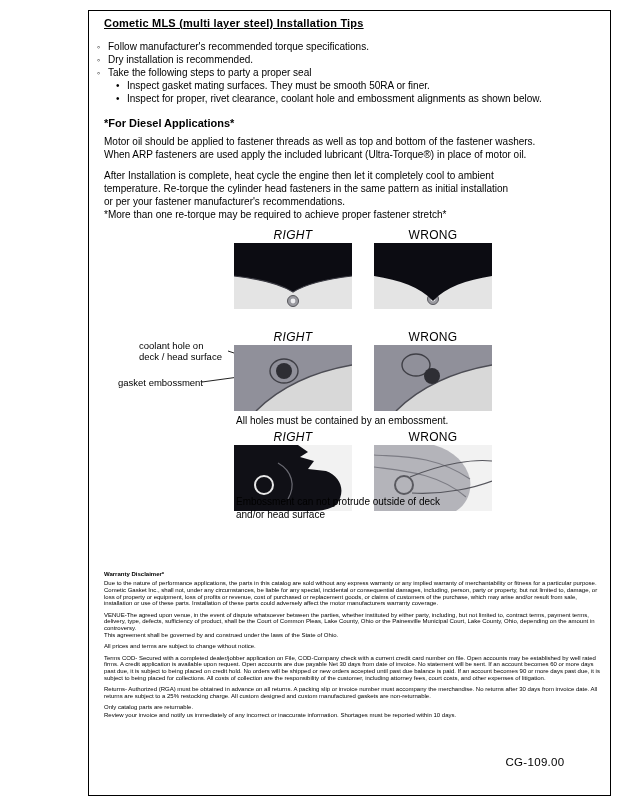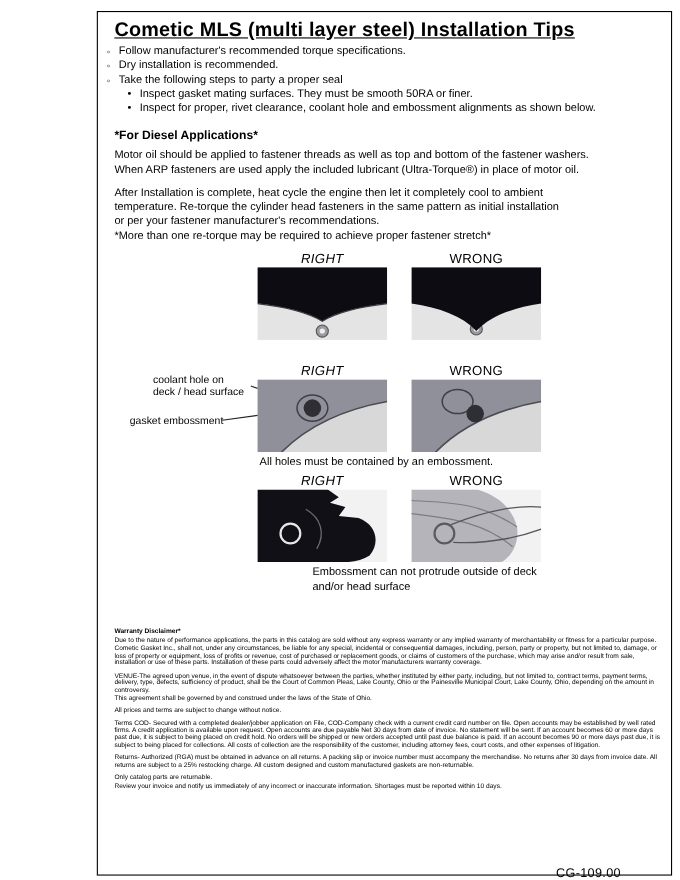--- a/index.html
+++ b/index.html
@@ -21,7 +21,7 @@
   .title {
     position: absolute;
     left: 104px; top: 17px;
-    font-size: 18px;
+    font-size: 11px;
     font-weight: bold;
     text-decoration: underline;
     letter-spacing: 0.2px;

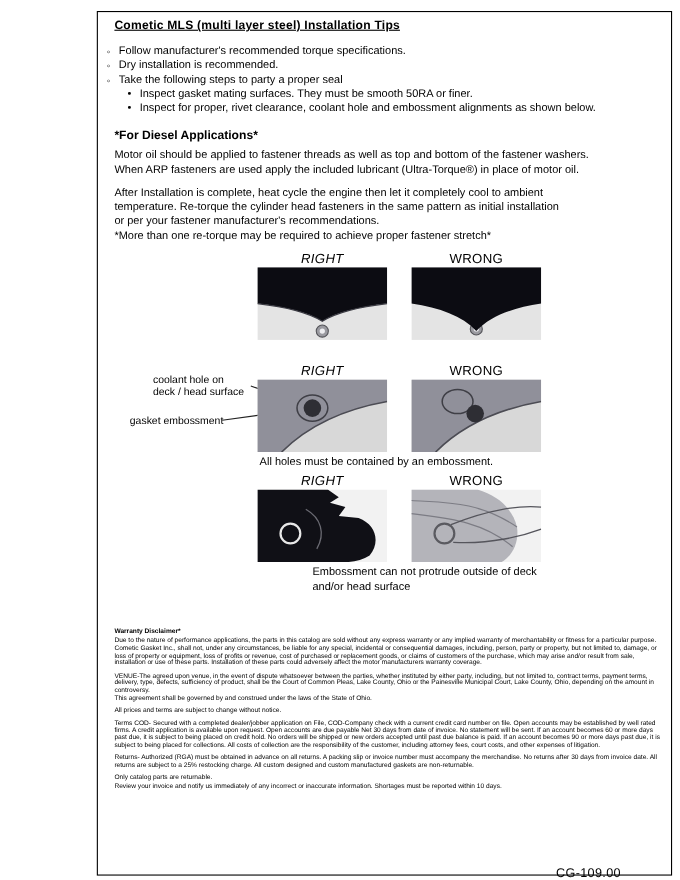--- a/index.html
+++ b/index.html
@@ -51,7 +51,7 @@
   .caption2 { top: 415px; }
   .row3-label { top: 430px; }
   .row3-fig { top: 445px; }
-  .caption3 { top: 515px; margin-left: 48px; }
+  .caption3 { top: 496px; }
   .callout { position: absolute; font-size: 9.5px; line-height: 11px; white-space: pre-line; }
   .callout1 { left: 139px; top: 340px; }
   .callout2 { left: 118px; top: 377px; }

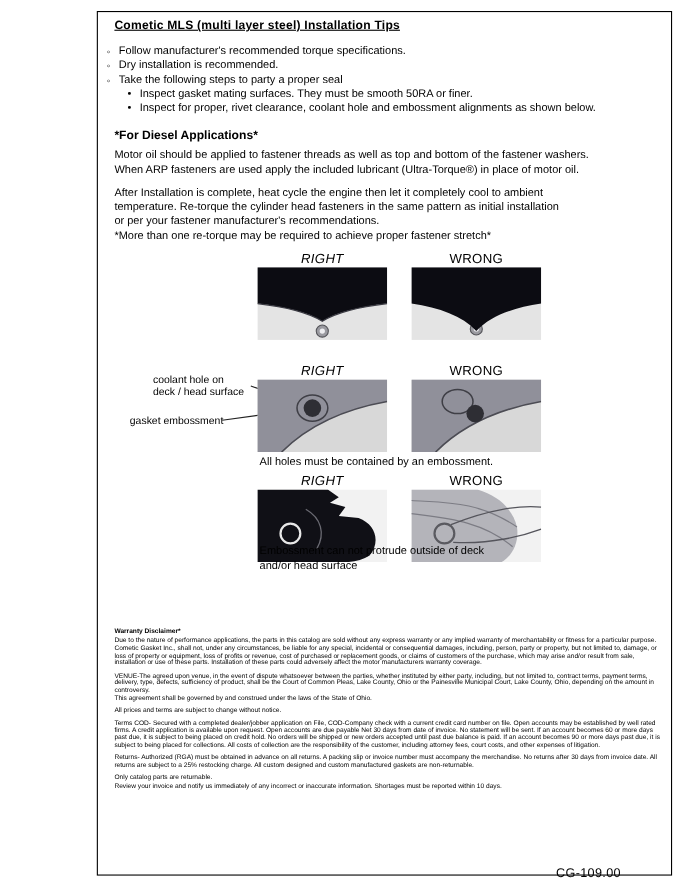--- a/index.html
+++ b/index.html
@@ -59,7 +59,7 @@
   .disclaimer { position: absolute; left: 104px; top: 571px; width: 498px; }
   .disclaimer-heading { font-size: 6px; font-weight: bold; margin-bottom: 3px; }
   .disclaimer p { font-size: 6px; line-height: 6.8px; margin-bottom: 4.5px; }
-  .page-number { position: absolute; left: 460px; top: 756px; width: 150px; text-align: center; font-size: 11.5px; letter-spacing: 0.3px; margin-top: 32px; }
+  .page-number { position: absolute; left: 460px; top: 756px; width: 150px; text-align: center; font-size: 11.5px; letter-spacing: 0.3px; }
 </style>
 </head>
 <body>

